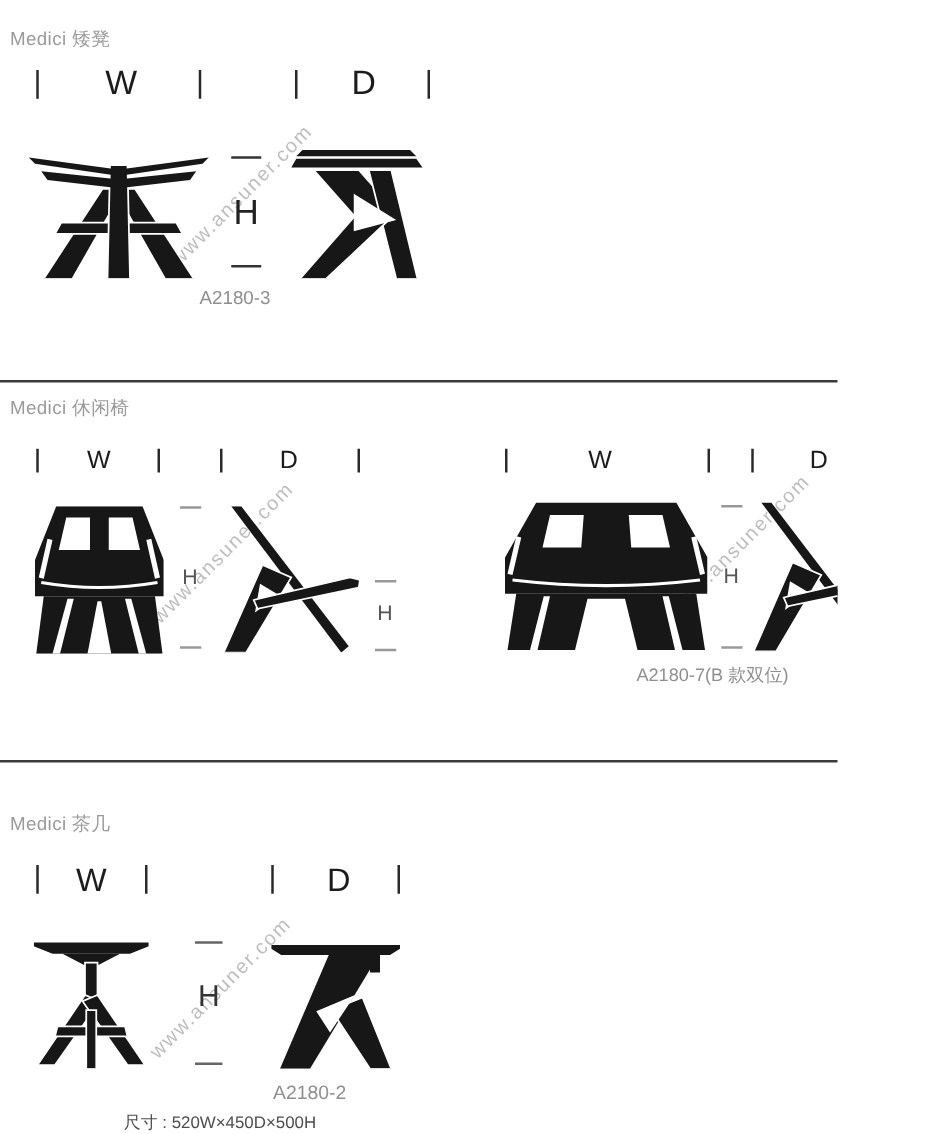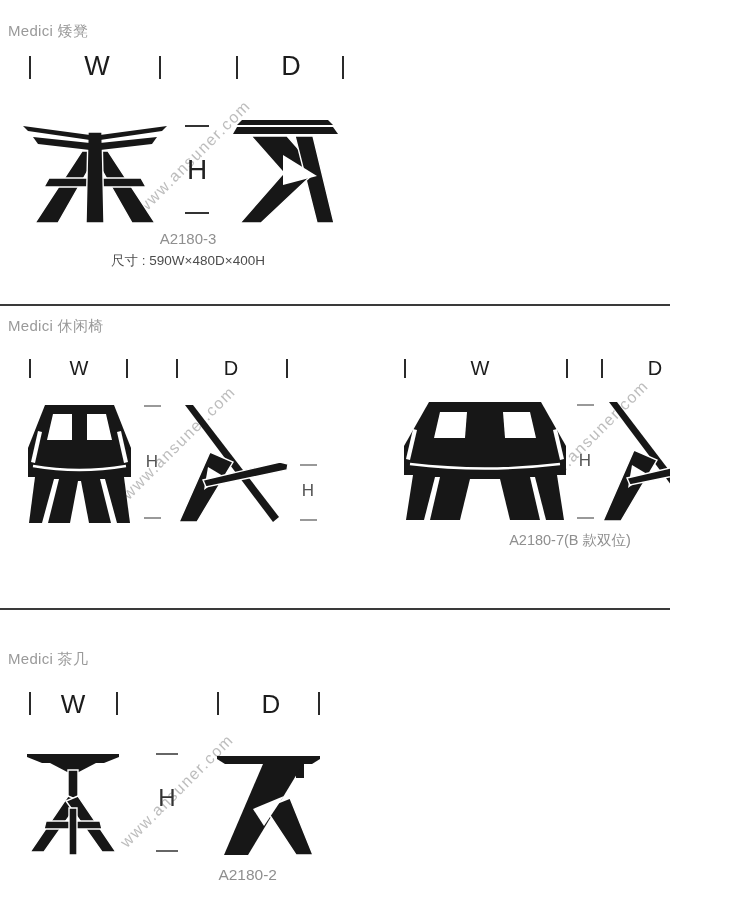--- a/index.html
+++ b/index.html
@@ -69,7 +69,6 @@
     </div>
 
     <div class="abs model" style="left:68px;top:214px;width:240px;font-size:15px;">A2180-3</div>
-    <div class="abs size" style="left:68px;top:236px;width:240px;font-size:13.5px;">尺寸 : 590W×480D×400H</div>
   </div>
 
   <div class="abs divider" style="top:288px;"></div>

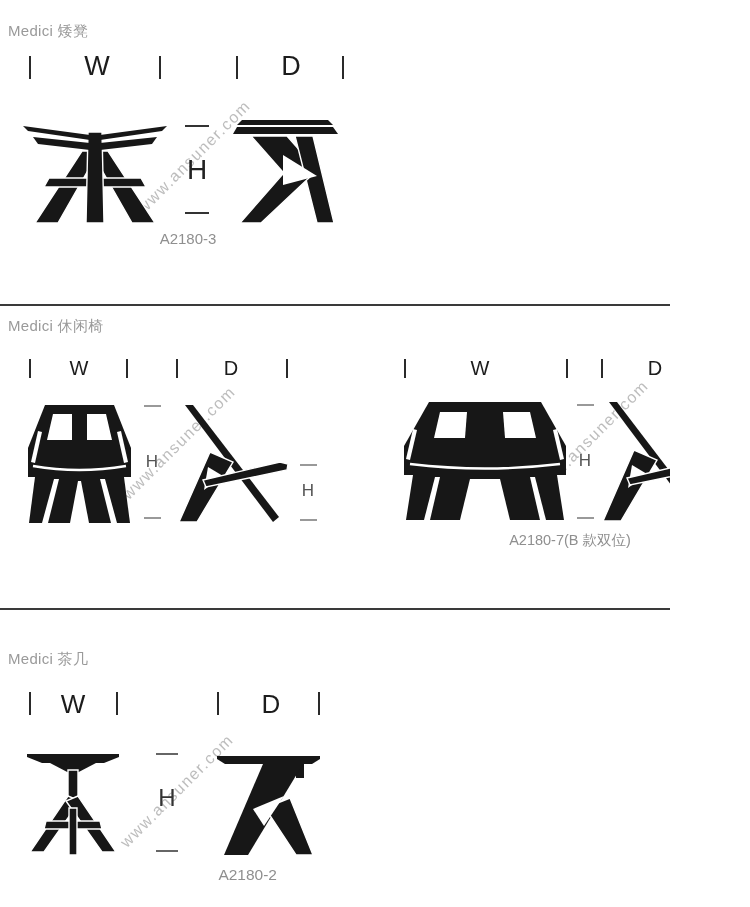--- a/index.html
+++ b/index.html
@@ -203,6 +203,7 @@
     </div>
 
     <div class="abs model" style="left:77px;top:226px;width:200px;font-size:15.5px;text-align:right;">A2180-2</div>
+    <div class="abs size" style="left:76px;top:249px;width:200px;font-size:13.5px;">尺寸 : 520W×450D×500H</div>
   </div>
 
 </div>

